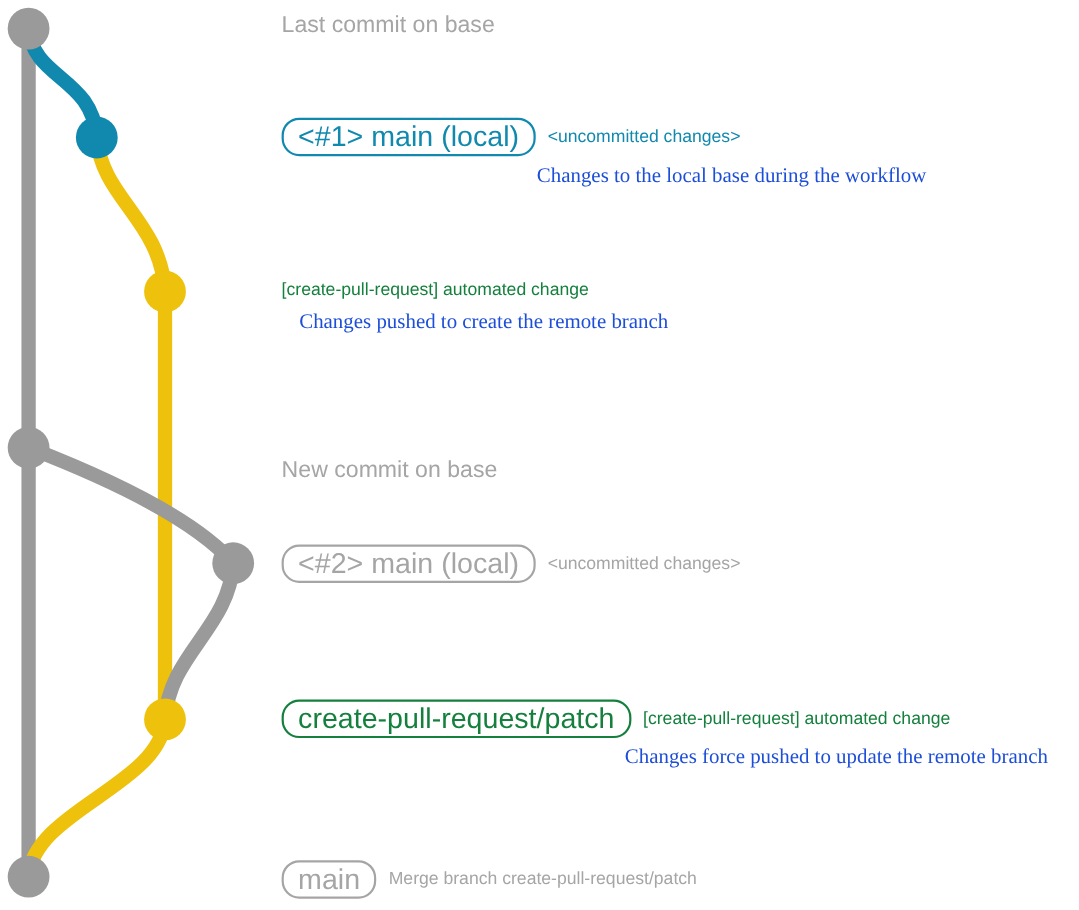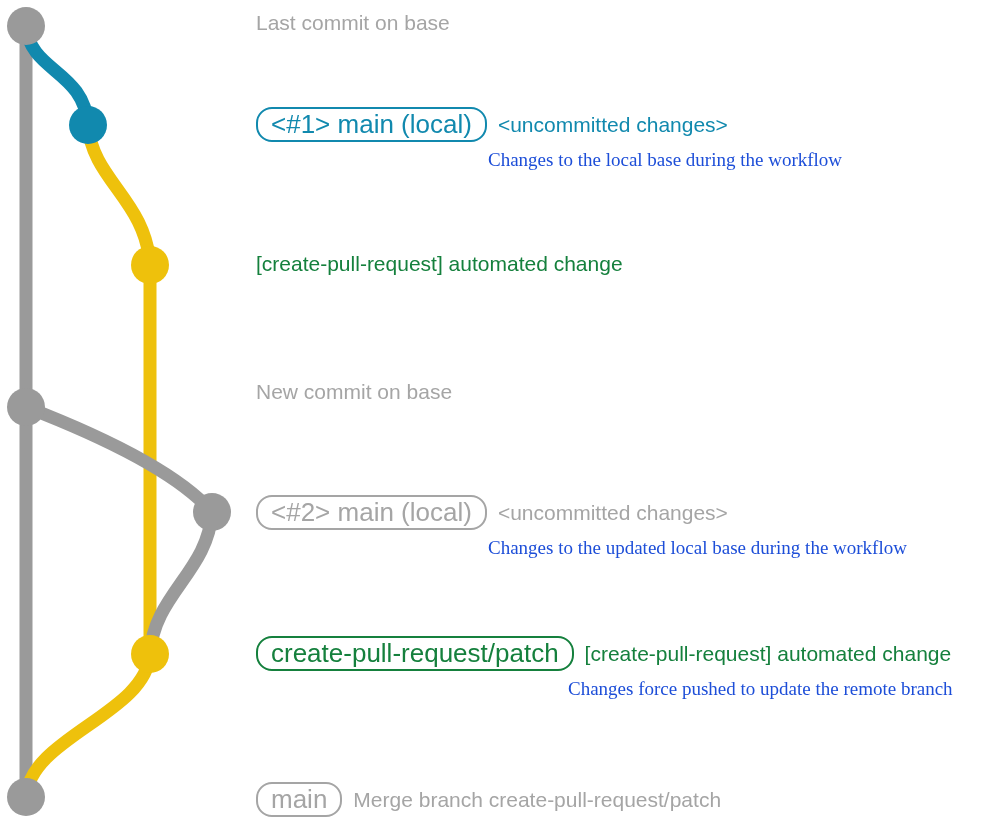--- a/index.html
+++ b/index.html
@@ -43,7 +43,7 @@
   }
   .subject {
     display: inline-block;
-    font-size: 21px;
+    font-size: 16px;
     line-height: 22px;
     font-family: "Liberation Sans", sans-serif;
     vertical-align: middle;

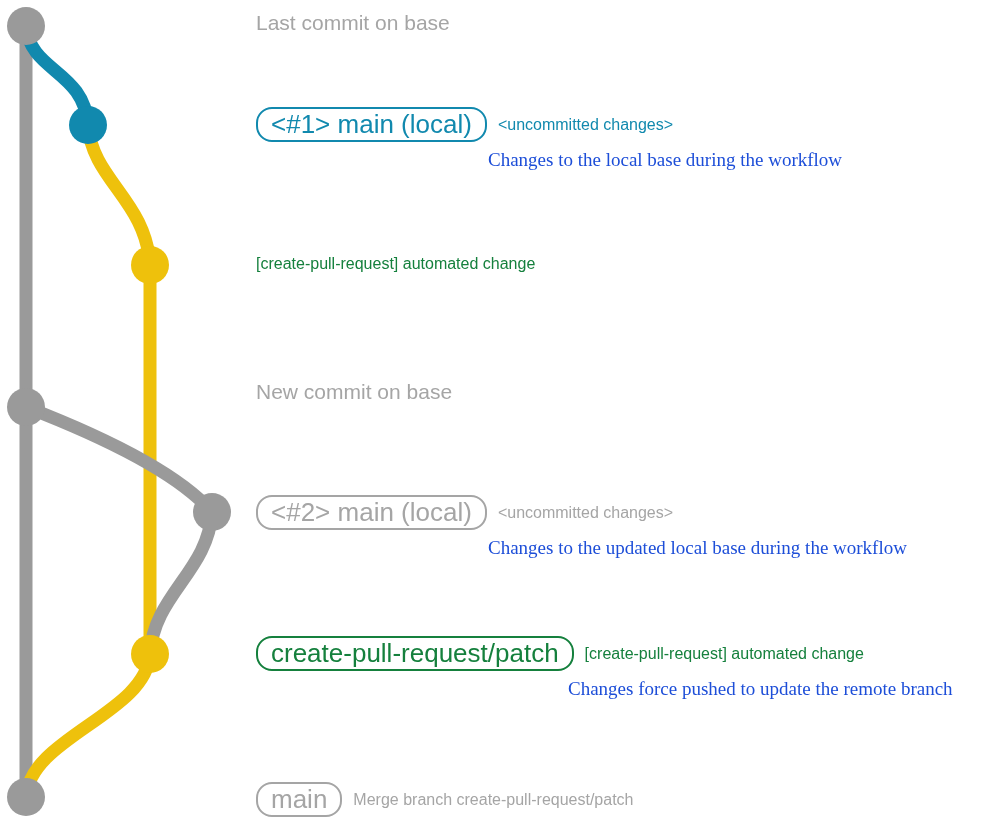--- a/index.html
+++ b/index.html
@@ -106,6 +106,7 @@
 
   <div class="row-block" style="top:253px; left:256px;">
     <span class="subject gold" style="margin-left:0;">[create-pull-request] automated change</span>
+    <span class="desc" style="margin-left:16px;">Changes pushed to create the remote branch</span>
   </div>
 
   <div class="row-block" style="top:380px; left:256px;">

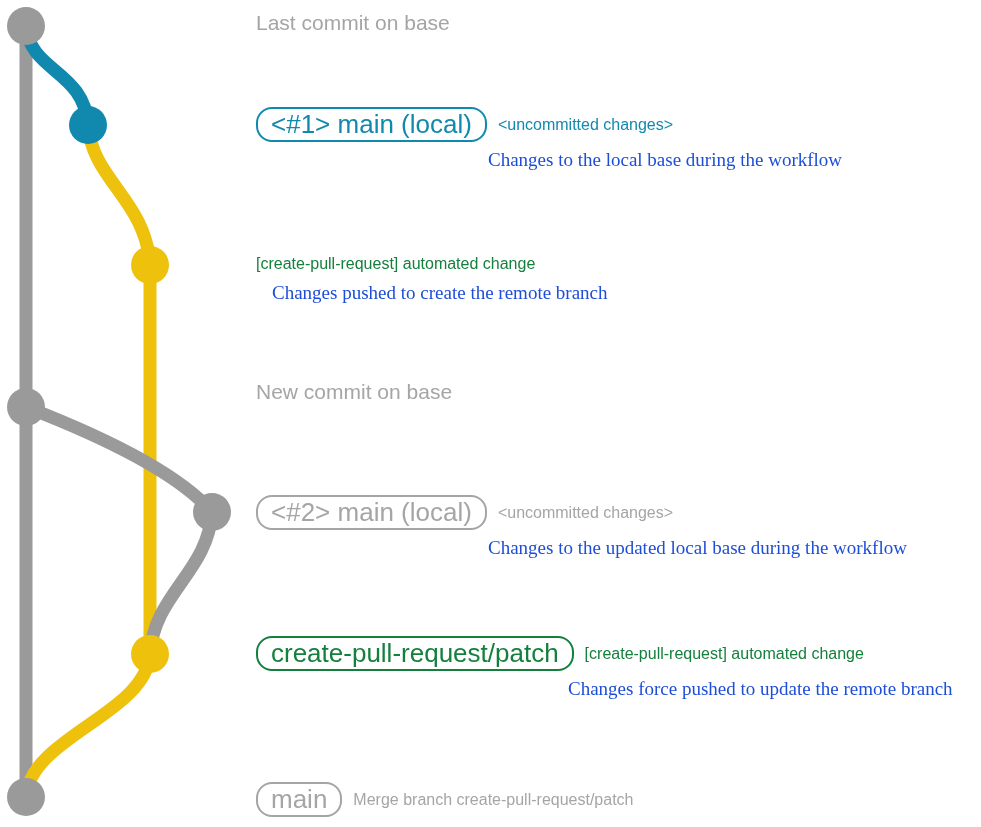--- a/index.html
+++ b/index.html
@@ -109,7 +109,7 @@
     <span class="desc" style="margin-left:16px;">Changes pushed to create the remote branch</span>
   </div>
 
-  <div class="row-block" style="top:380px; left:256px;">
+  <div class="row-block" style="top:416px; left:256px;">
     <span class="heading">New commit on base</span>
   </div>
 

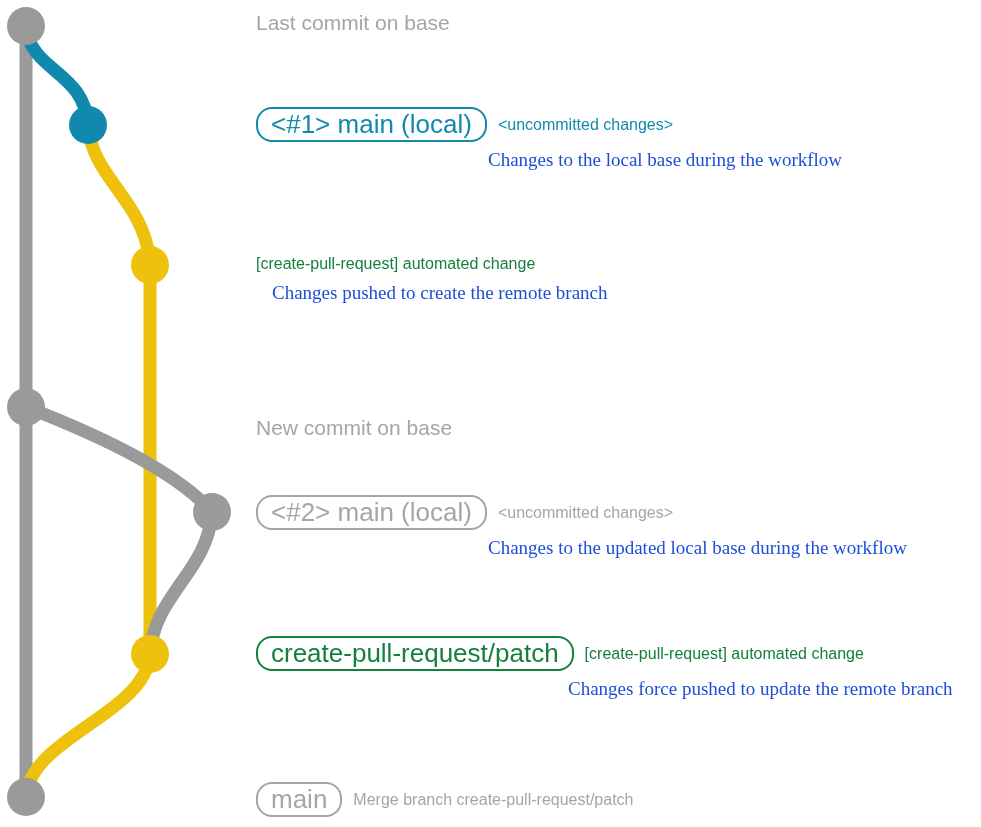--- a/index.html
+++ b/index.html
@@ -115,7 +115,6 @@
 
   <div class="row-block" style="top:495px; left:256px;">
     <span class="pill grey">&lt;#2&gt; main (local)</span><span class="subject grey">&lt;uncommitted changes&gt;</span>
-    <span class="desc" style="margin-left:232px;">Changes to the updated local base during the workflow</span>
   </div>
 
   <div class="row-block" style="top:782px; left:256px;">

